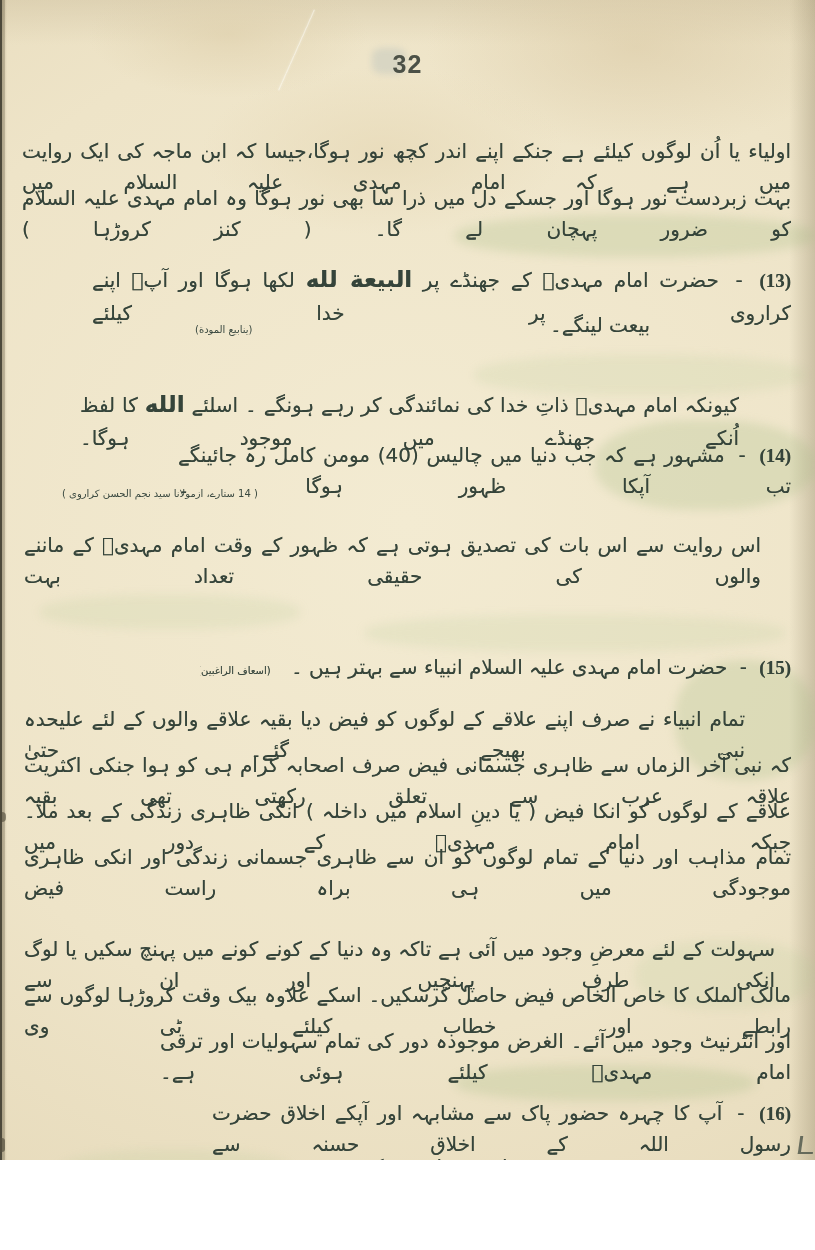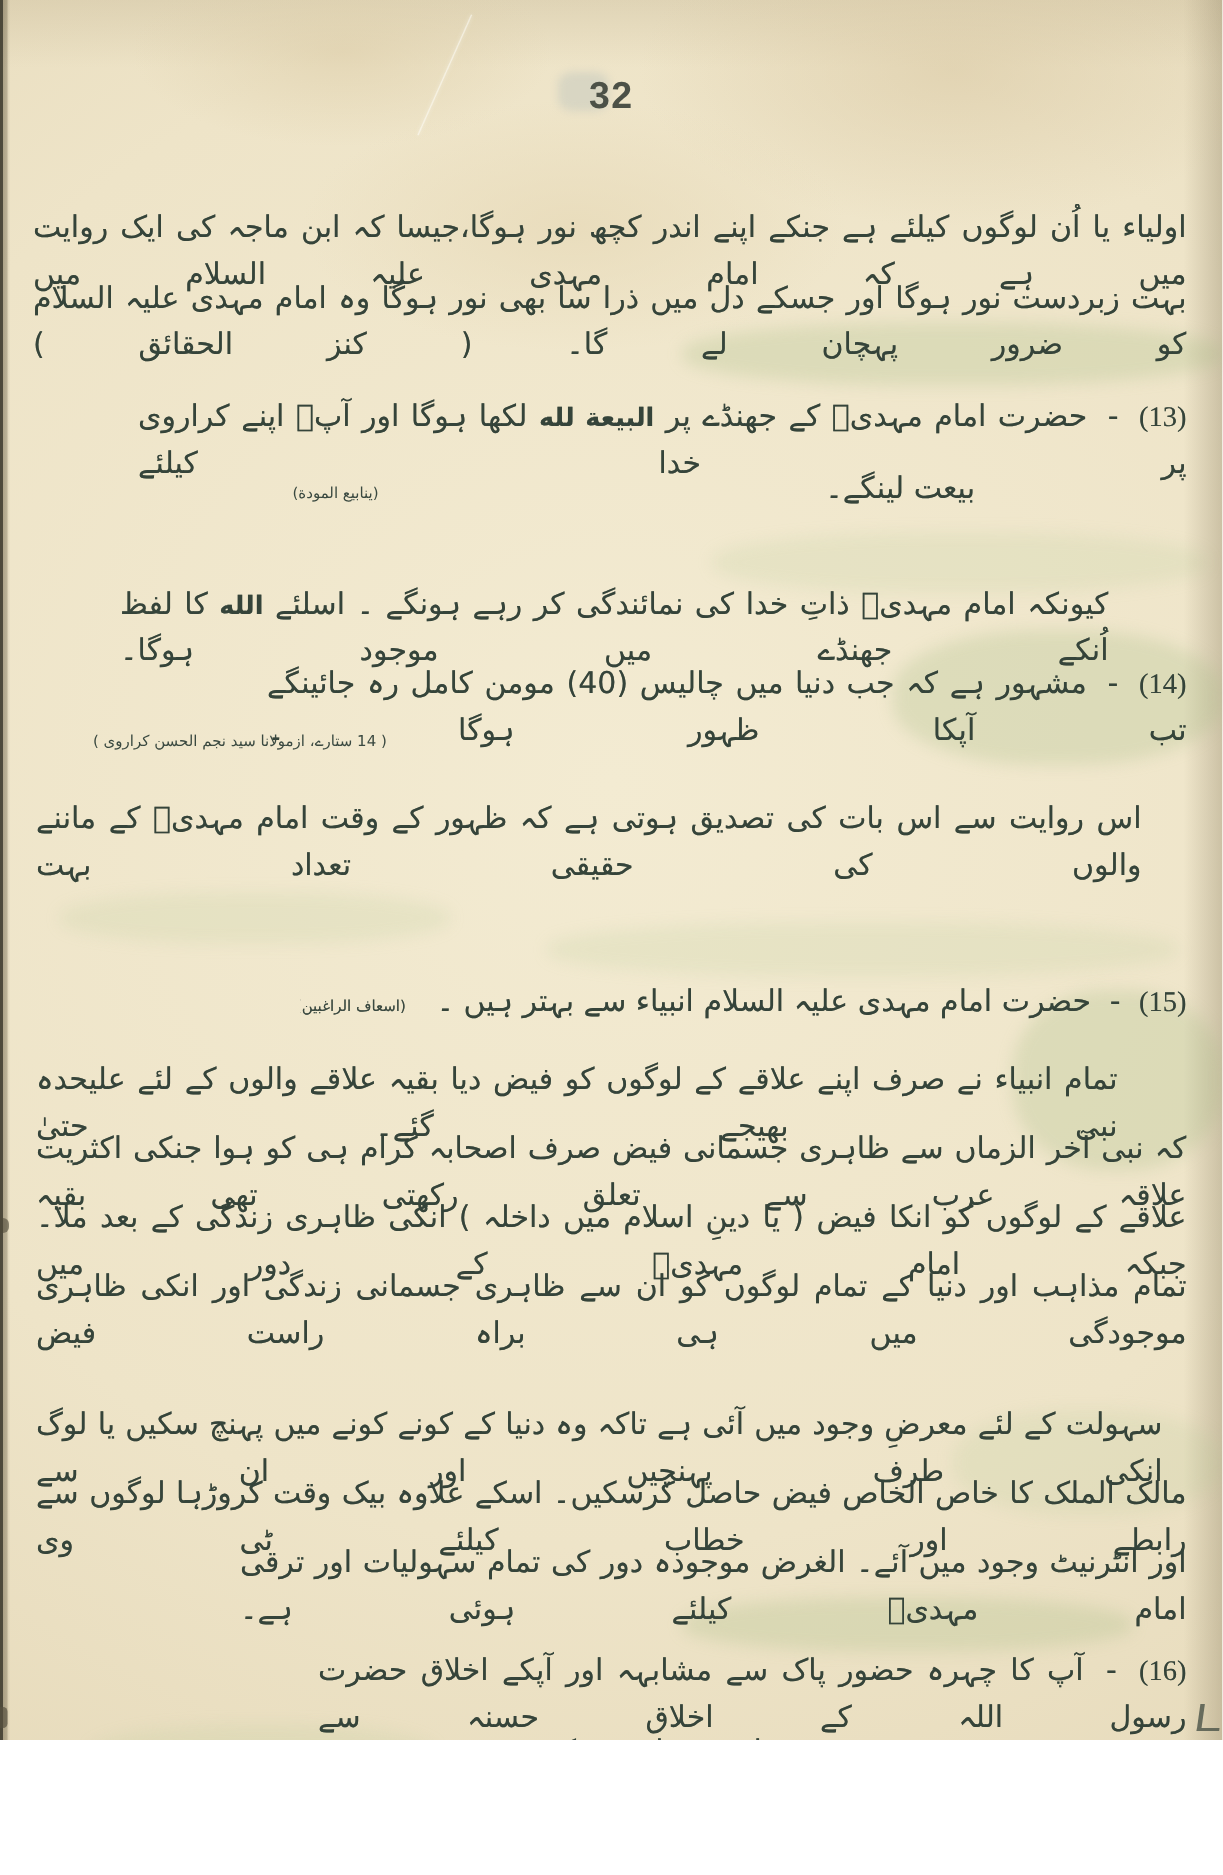--- a/index.html
+++ b/index.html
@@ -101,7 +101,7 @@
   <div class="page-number">32</div>
 
   <div class="line just" style="top:136px;right:24px;left:22px;">اولیاء یا اُن لوگوں کیلئے ہے جنکے اپنے اندر کچھ نور ہوگا،جیسا کہ ابن ماجہ کی ایک روایت میں ہے کہ امام مہدی علیہ السلام میں</div>
-  <div class="line just" style="top:183px;right:24px;left:22px;">بہت زبردست نور ہوگا اور جسکے دل میں ذرا سا بھی نور ہوگا وہ امام مہدی علیہ السلام کو ضرور پہچان لے گا۔ ( کنز الحقائق )</div>
+  <div class="line just" style="top:183px;right:24px;left:22px;">بہت زبردست نور ہوگا اور جسکے دل میں ذرا سا بھی نور ہوگا وہ امام مہدی علیہ السلام کو ضرور پہچان لے گا۔ ( کنز کروڑہا )</div>
 
   <div class="line just" style="top:262px;right:24px;left:92px;">
     <span class="item-no">(13)</span>

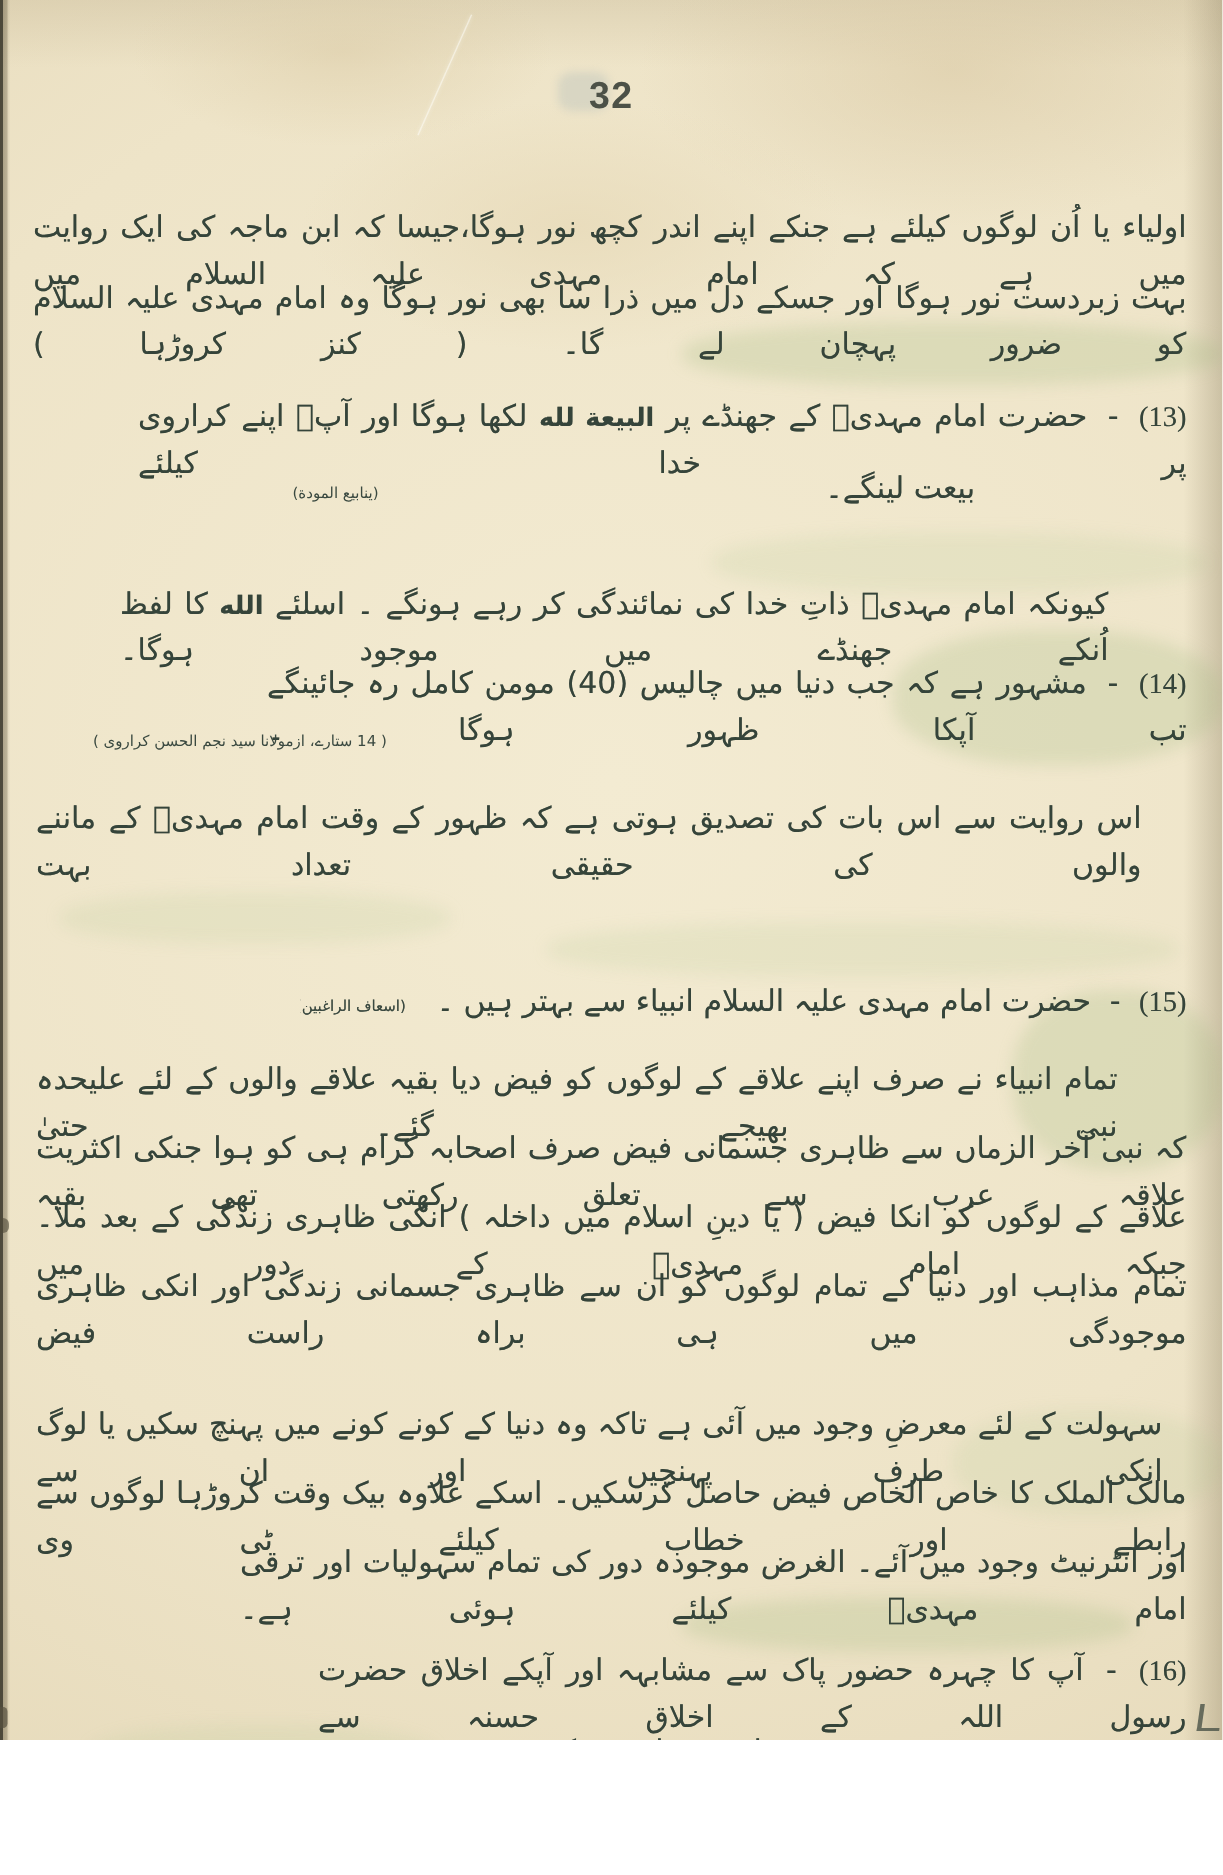--- a/index.html
+++ b/index.html
@@ -40,7 +40,7 @@
     unicode-bidi:embed;
   }
   .item-dash{padding:0 6px;}
-  .arabic-bold{font-weight:bold;font-size:17px;letter-spacing:.5px;}
+  .arabic-bold{font-weight:bold;font-size:23px;letter-spacing:.5px;}
   .citation{
     position:absolute;
     direction:rtl;

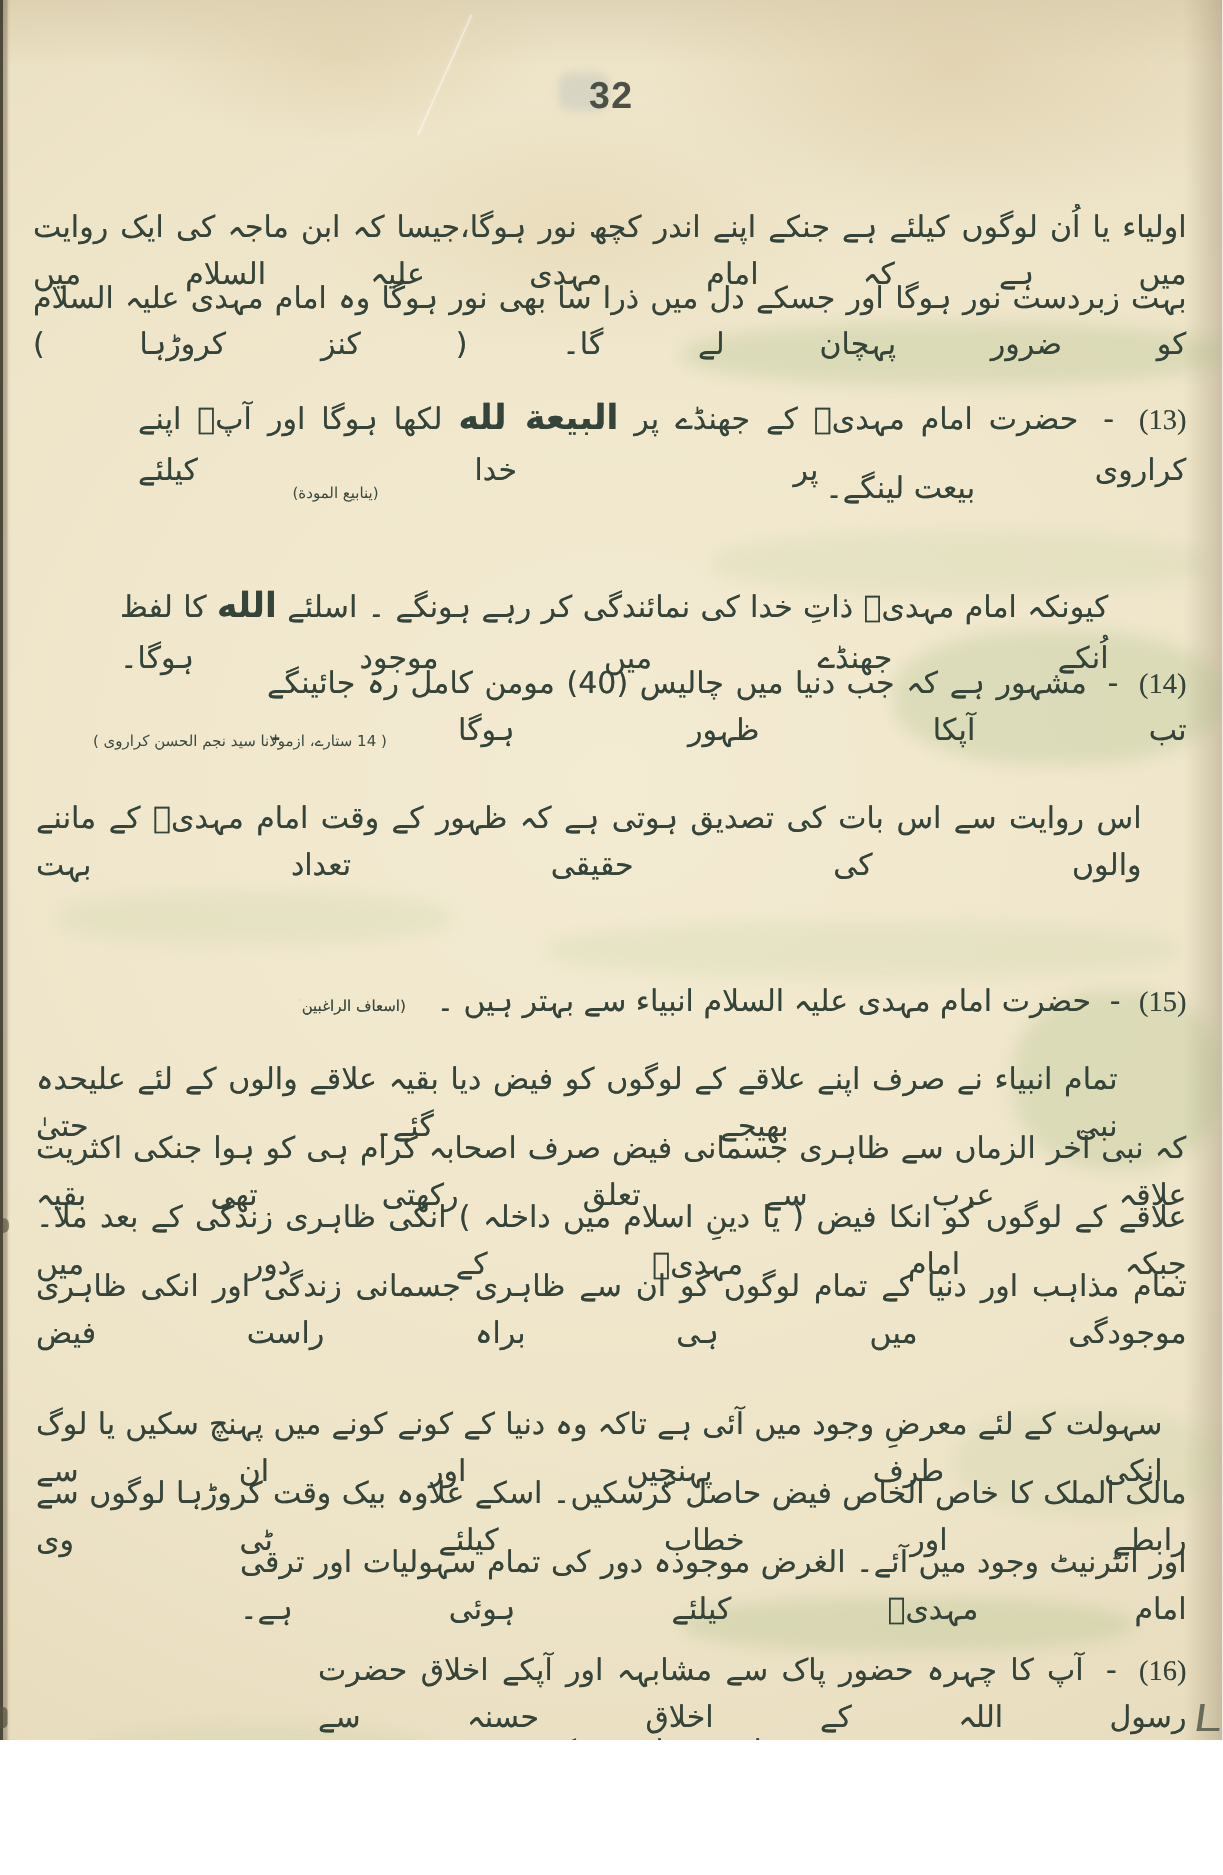--- a/index.html
+++ b/index.html
@@ -33,7 +33,7 @@
   .ct{text-align:center;}
   .item-no{
     font-family:"Liberation Serif", serif;
-    font-weight:normal;
+    font-weight:bold;
     font-size:19px;
     letter-spacing:.5px;
     direction:ltr;

